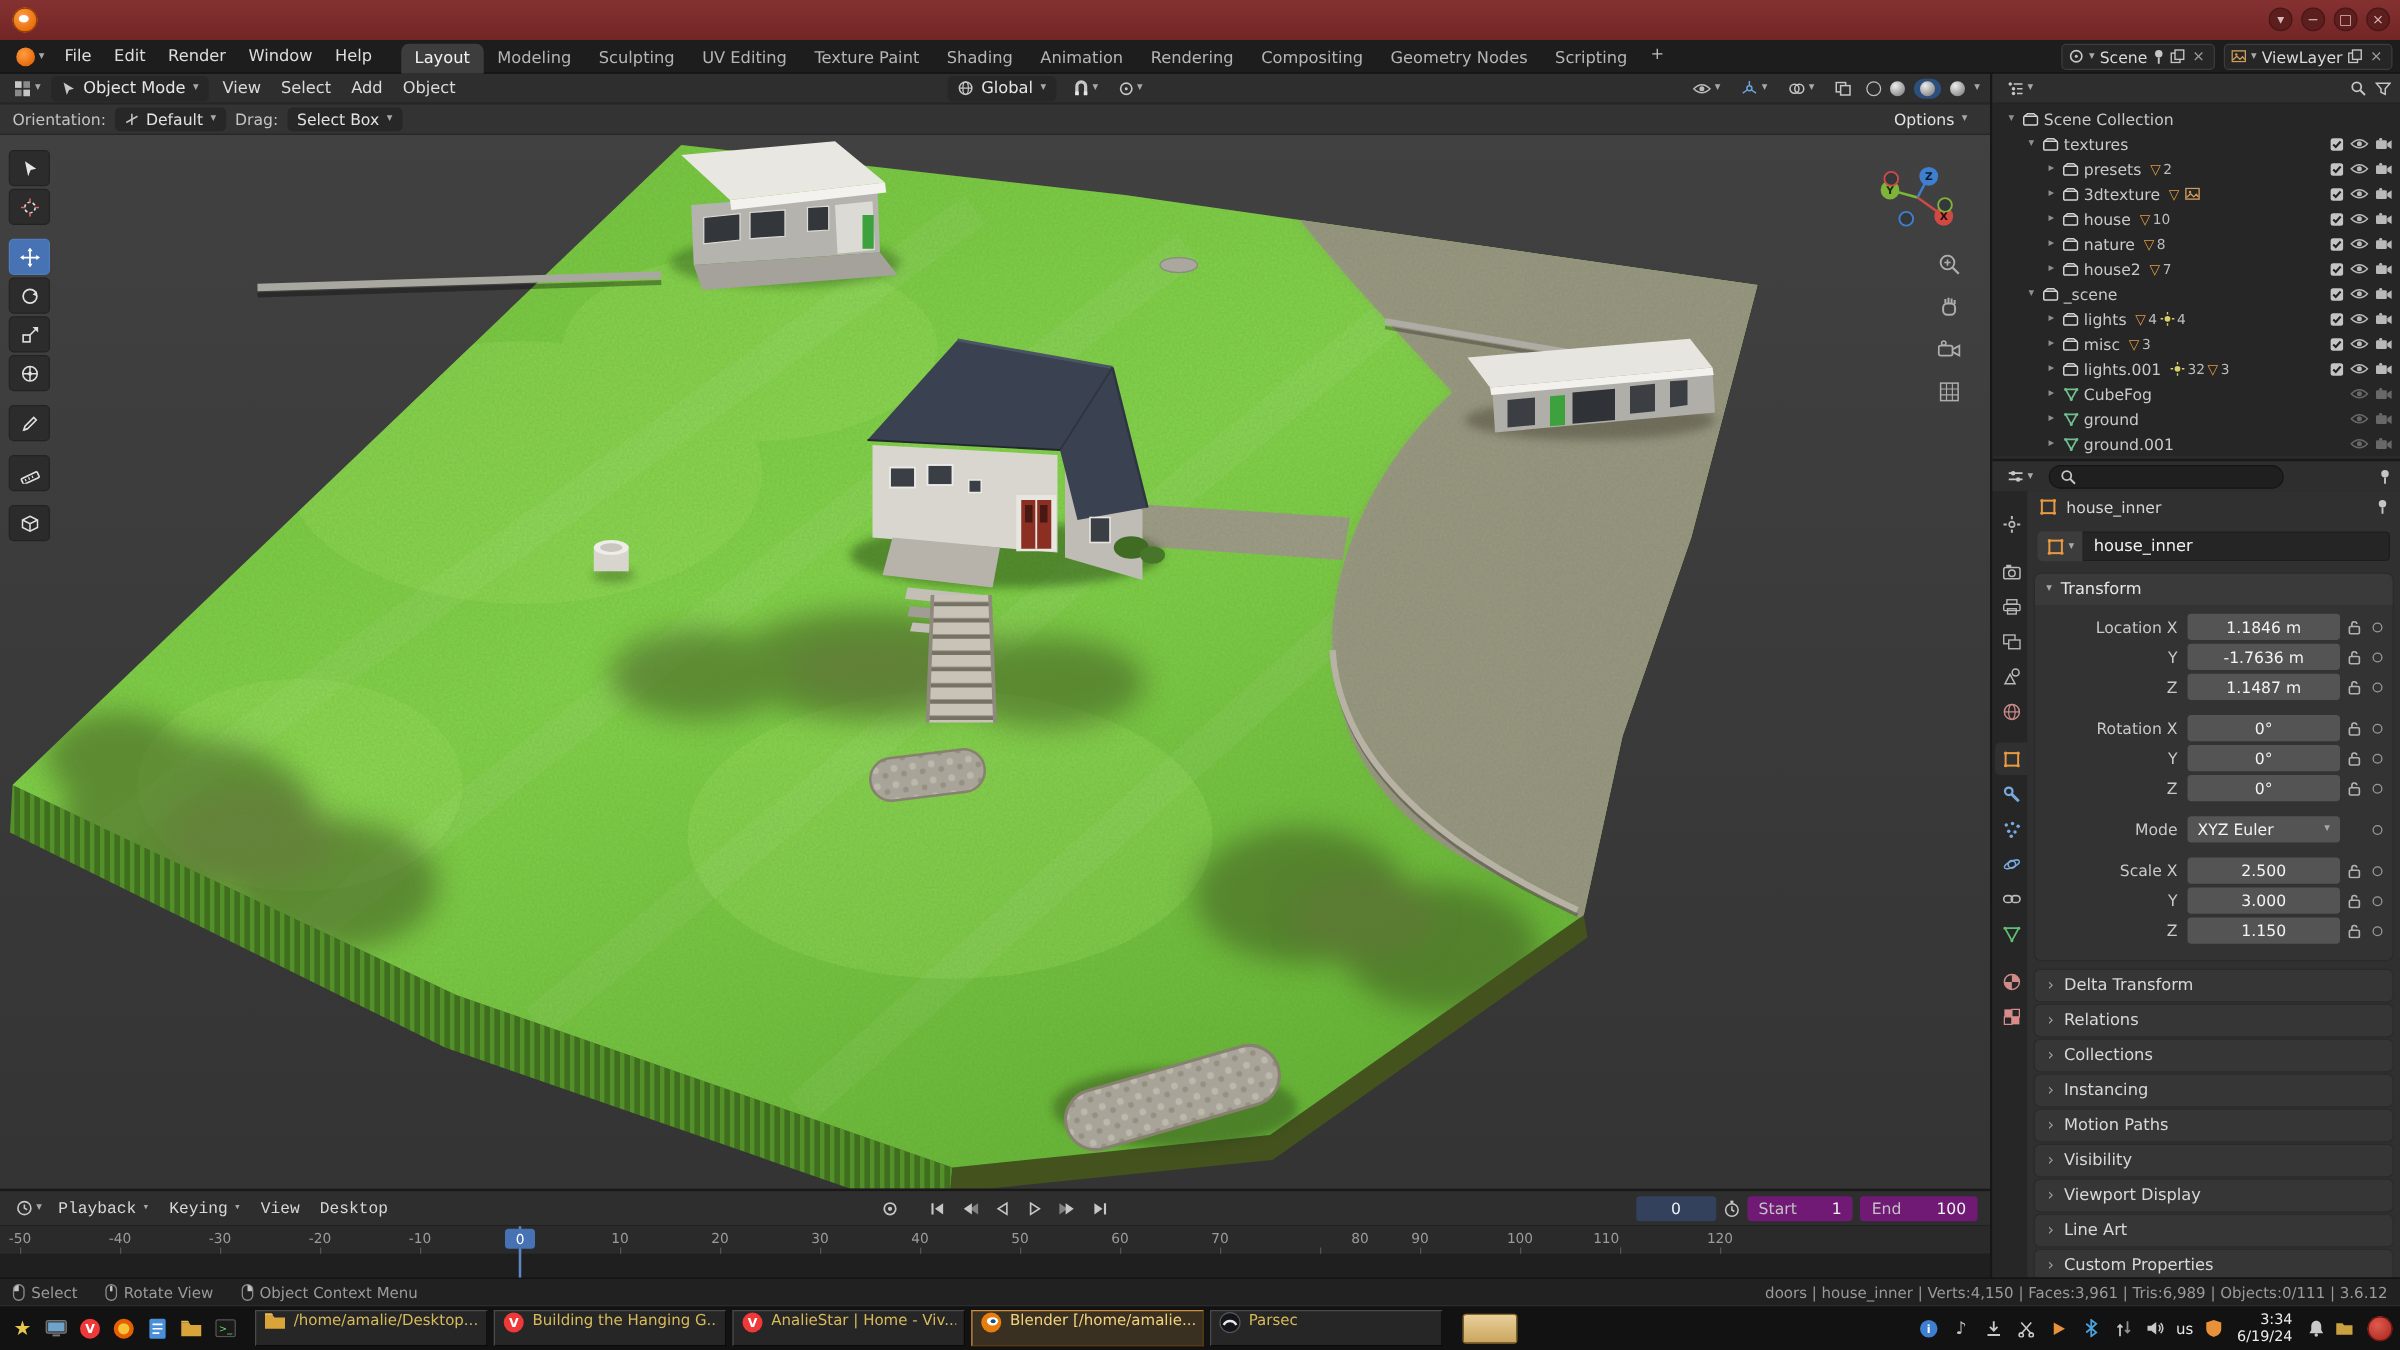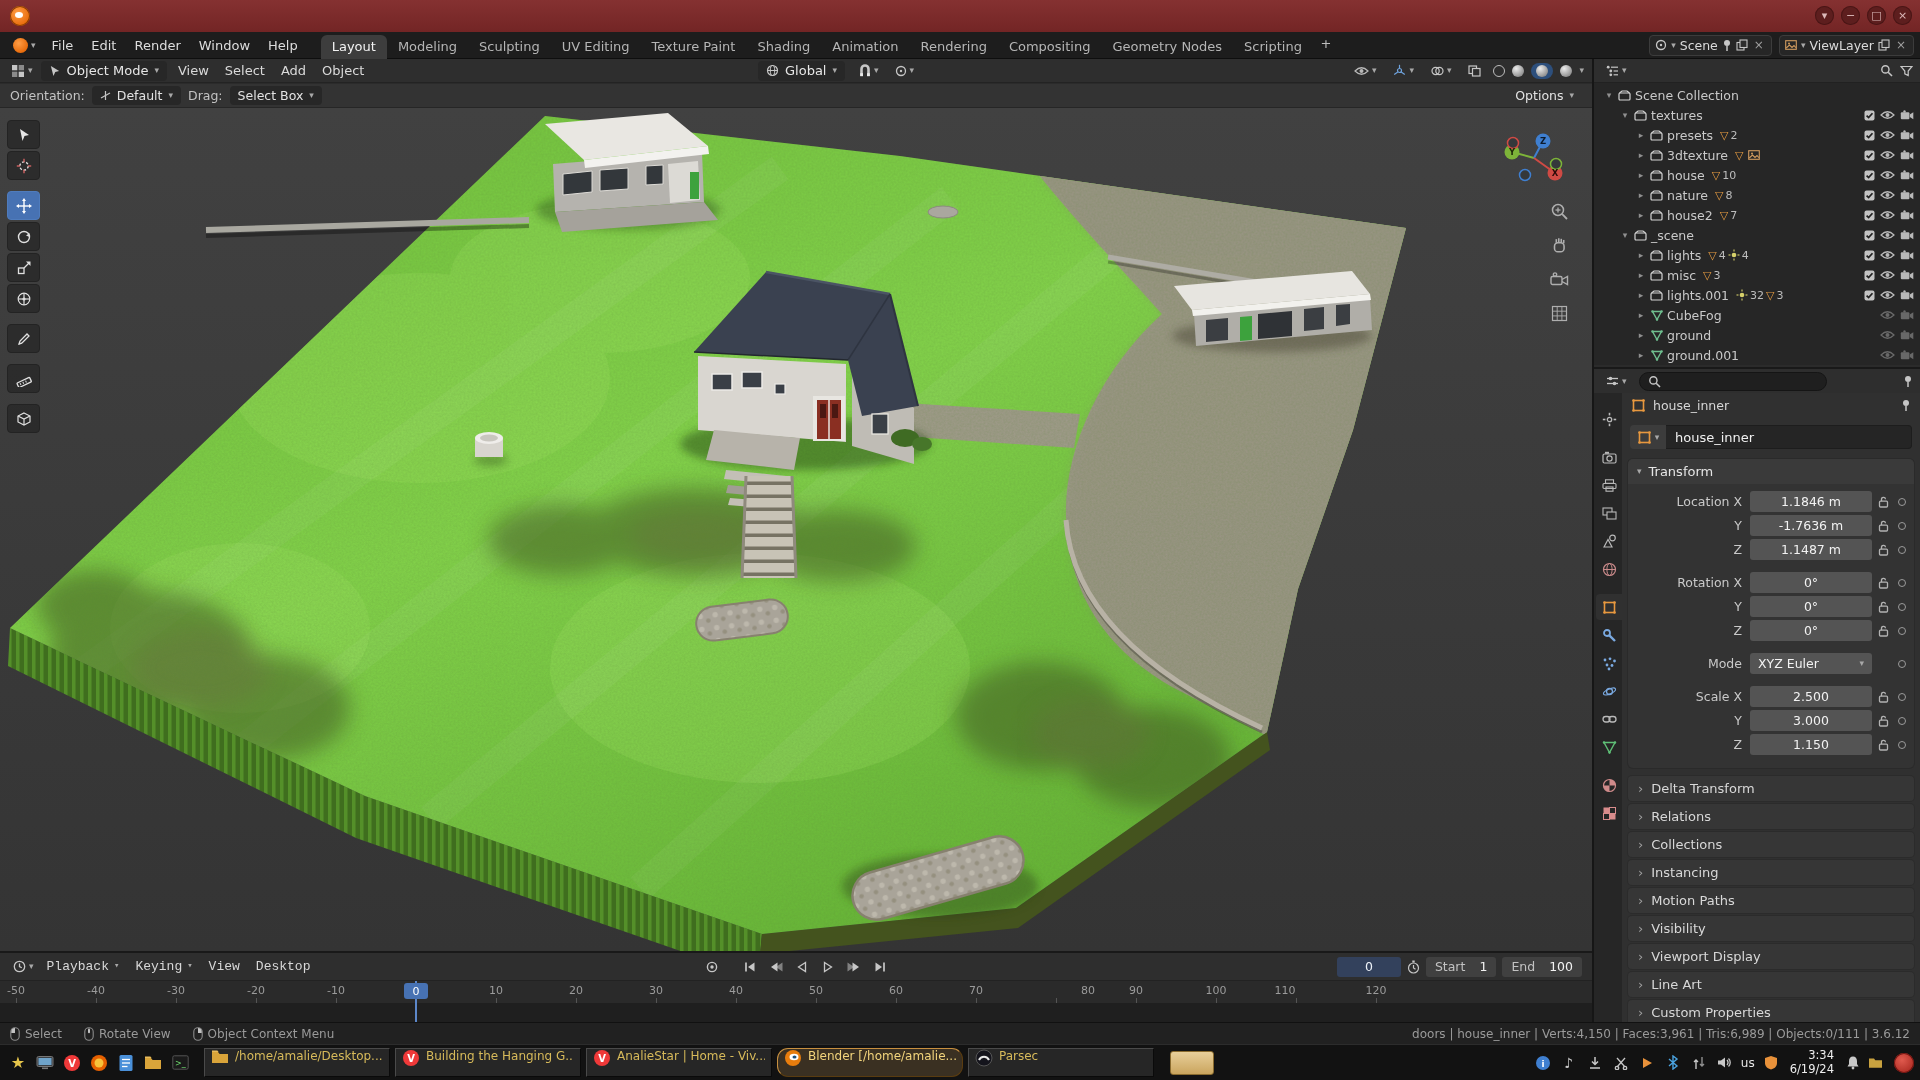--- a/index.html
+++ b/index.html
@@ -102,7 +102,7 @@
   .pb-btn{width:24px;height:20px;display:flex;align-items:center;justify-content:center;border-radius:3px;}
   .tl-fields{position:absolute;right:10px;display:flex;align-items:center;gap:6px;}
   .frame-field{width:64px;height:20px;background:#33415c;border-radius:3px;display:flex;align-items:center;justify-content:center;font-size:12.5px;color:#eef2f8;}
-  .pill-field{height:20px;background:#404040;border-radius:3px;display:flex;align-items:center;gap:14px;padding:0 9px;font-size:12.5px;}
+  .pill-field{height:20px;background:#701a75;border-radius:3px;display:flex;align-items:center;gap:28px;padding:0 9px;font-size:12.5px;}
   .pill-field .lab{color:#c2c2c2;}
   .pill-field .val{color:#f2f2f2;}
   .tl-ruler{position:relative;height:22px;background:#2a2a2a;}

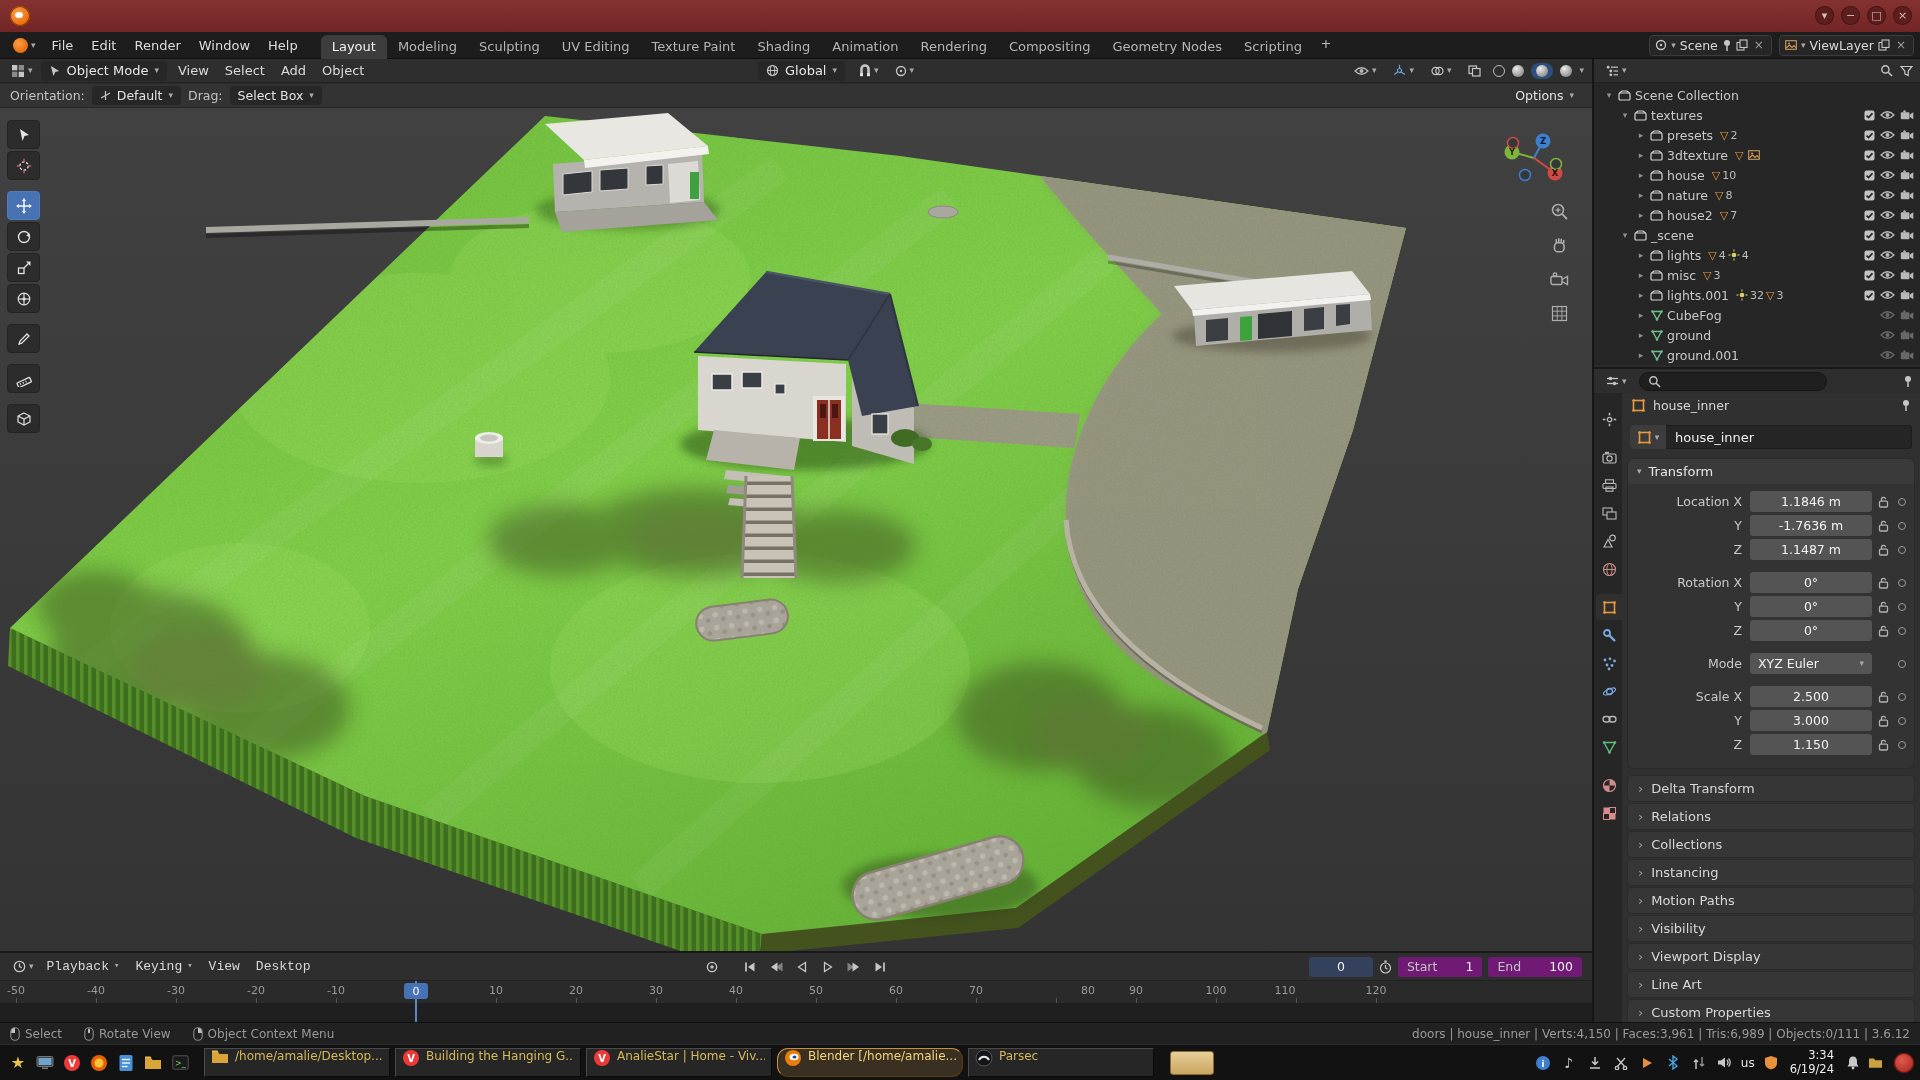--- a/index.html
+++ b/index.html
@@ -123,7 +123,7 @@
   .launcher{width:24px;height:24px;display:flex;align-items:center;justify-content:center;border-radius:3px;font-size:15px;}
   .win-btn{width:186px;height:29px;background:#262626;border:1px solid;border-color:#4a4a4a #0a0a0a #0a0a0a #4a4a4a;display:flex;align-items:flex-start;gap:6px;padding:0 6px;flex:none;}
   .win-btn .wlabel{font-size:12px;color:#d7ba5a;white-space:nowrap;overflow:hidden;flex:1;}
-  .win-btn.active{background:#3a3022;border-color:#c89040 #5a3c10 #5a3c10 #c89040;border-radius:11px;}
+  .win-btn.active{background:#3a3022;border-color:#c89040 #5a3c10 #5a3c10 #c89040;}
   .win-btn.active .wlabel{color:#f2d47c;}
   .tray{margin-left:auto;display:flex;align-items:center;gap:8px;}
   .tray-ic{width:18px;height:18px;display:flex;align-items:center;justify-content:center;font-size:13px;color:#c8c8c8;}

